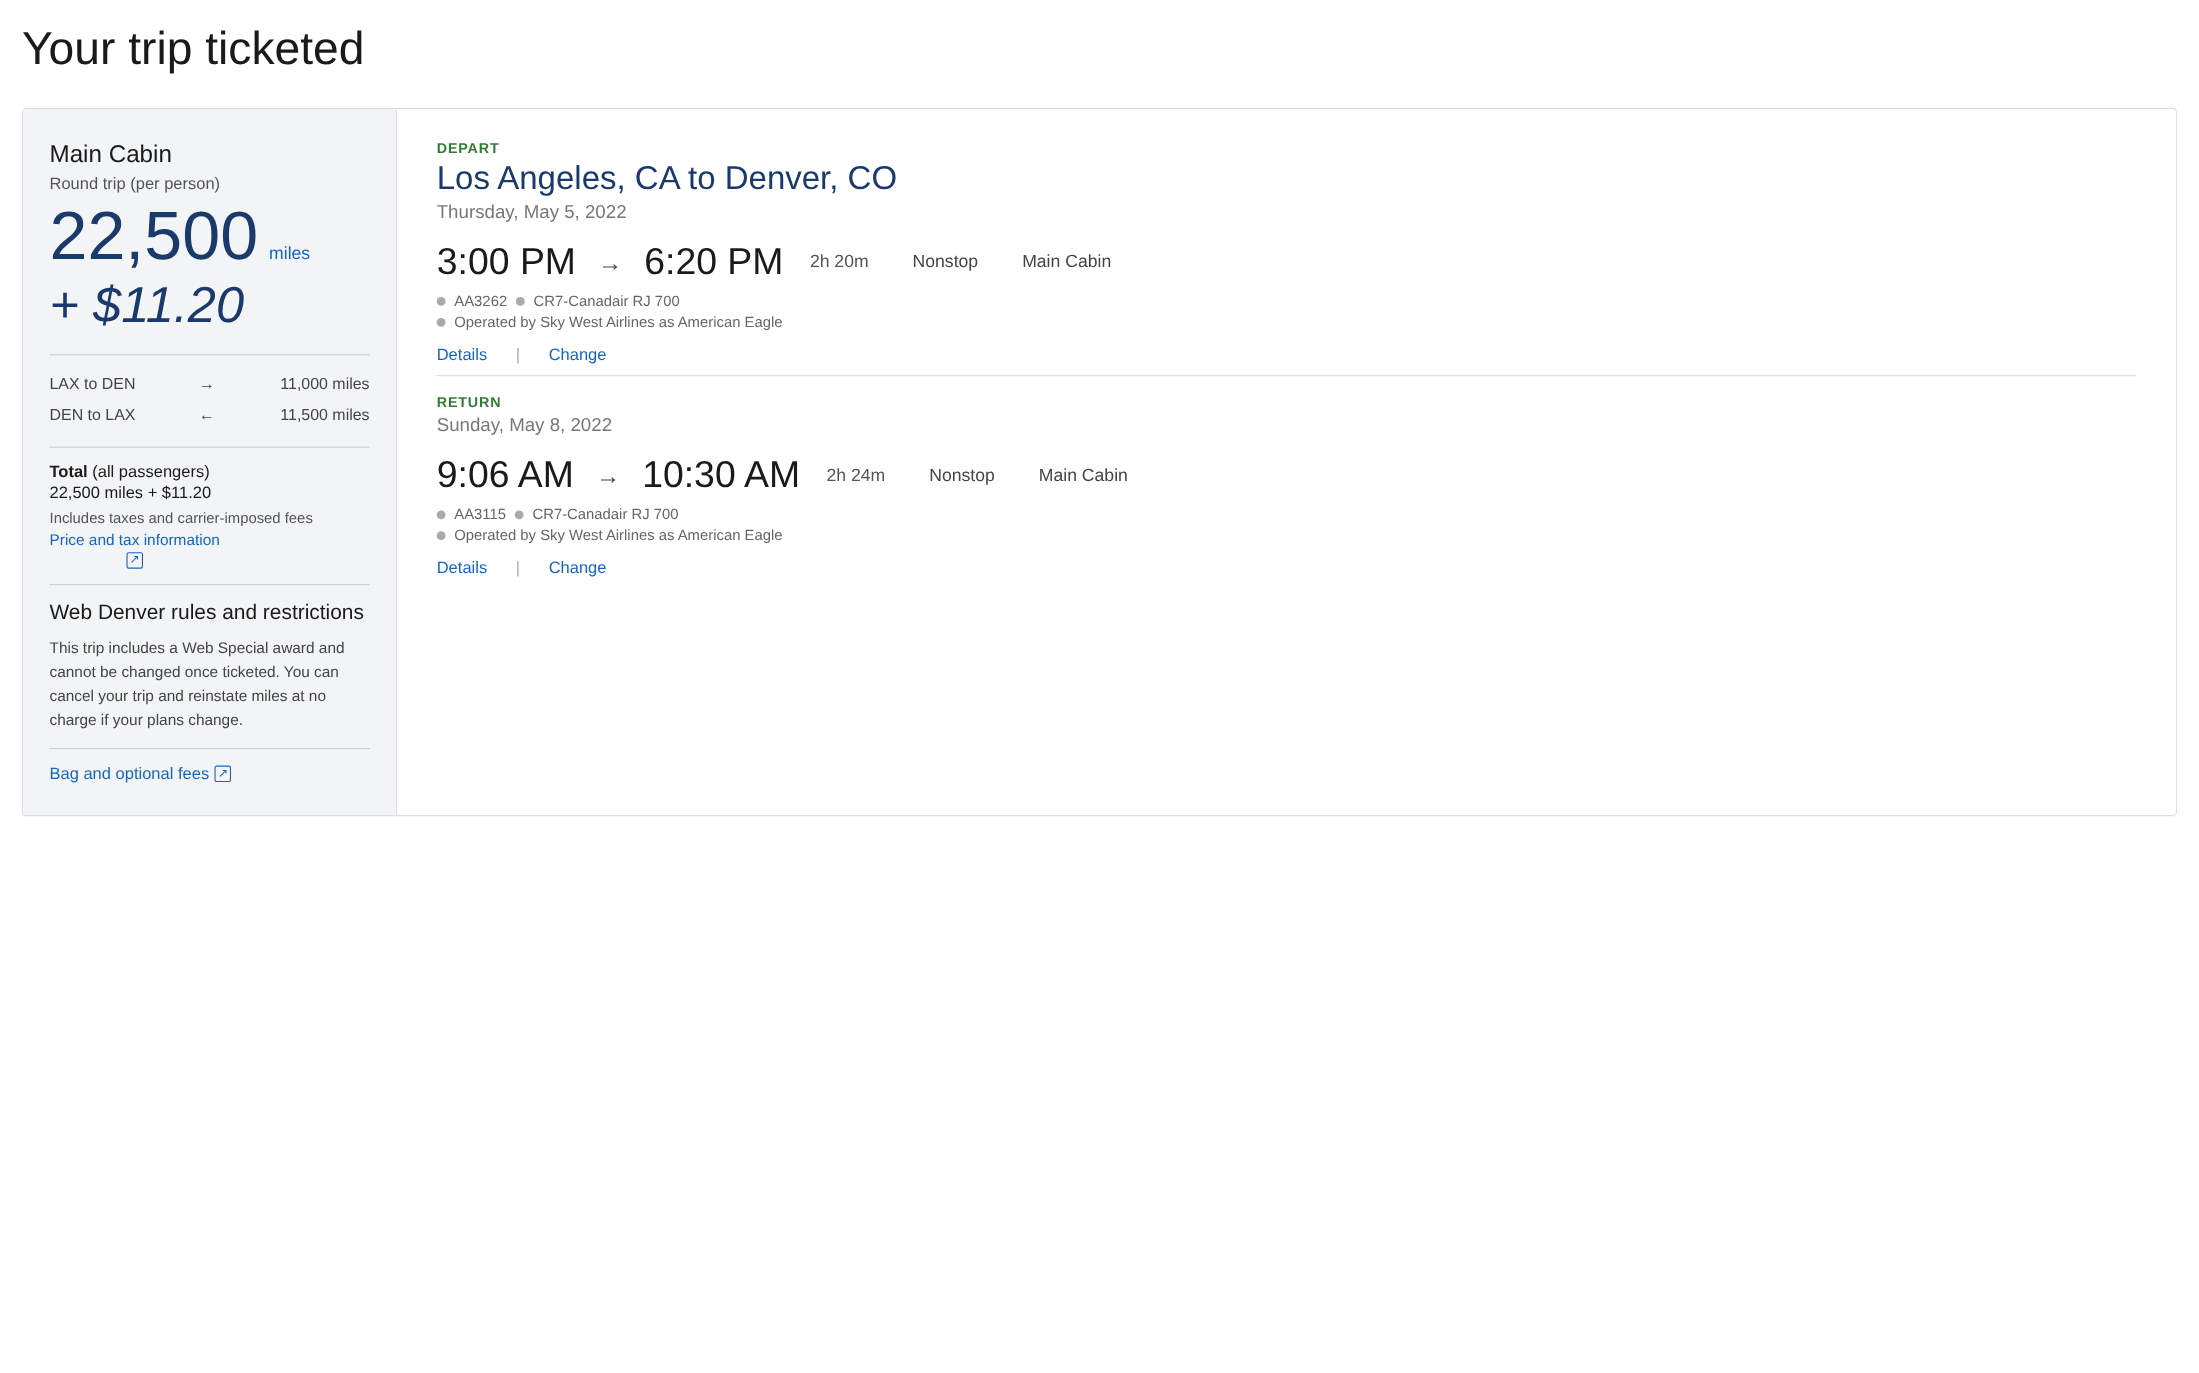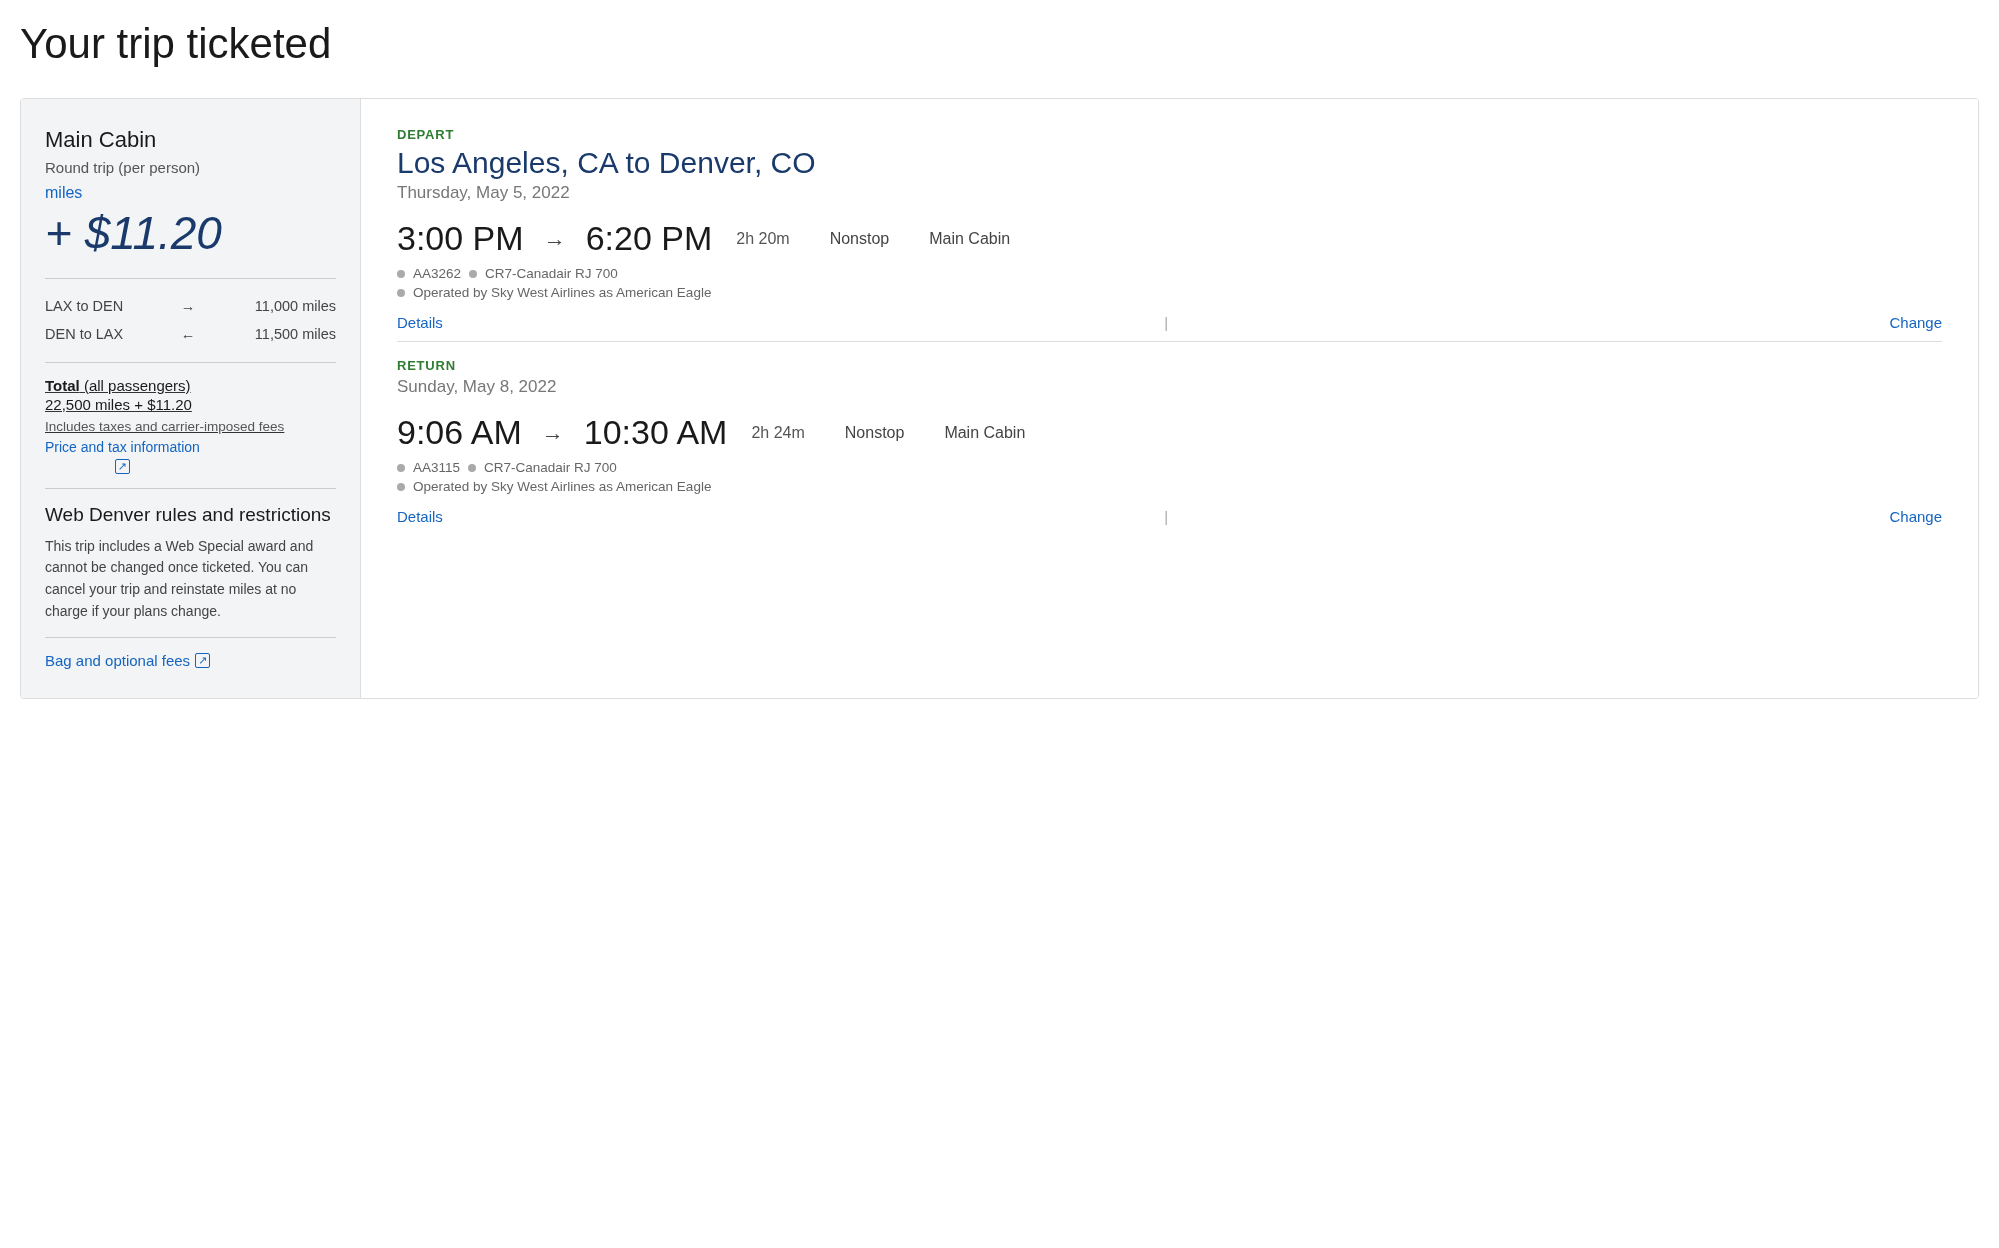--- a/index.html
+++ b/index.html
@@ -311,6 +311,7 @@
     <div class="round-trip-label">Round trip (per person)</div>
 
     <div class="miles-row">
+      <span class="miles-amount">22,500</span>
       <span class="miles-label">miles</span>
     </div>
 

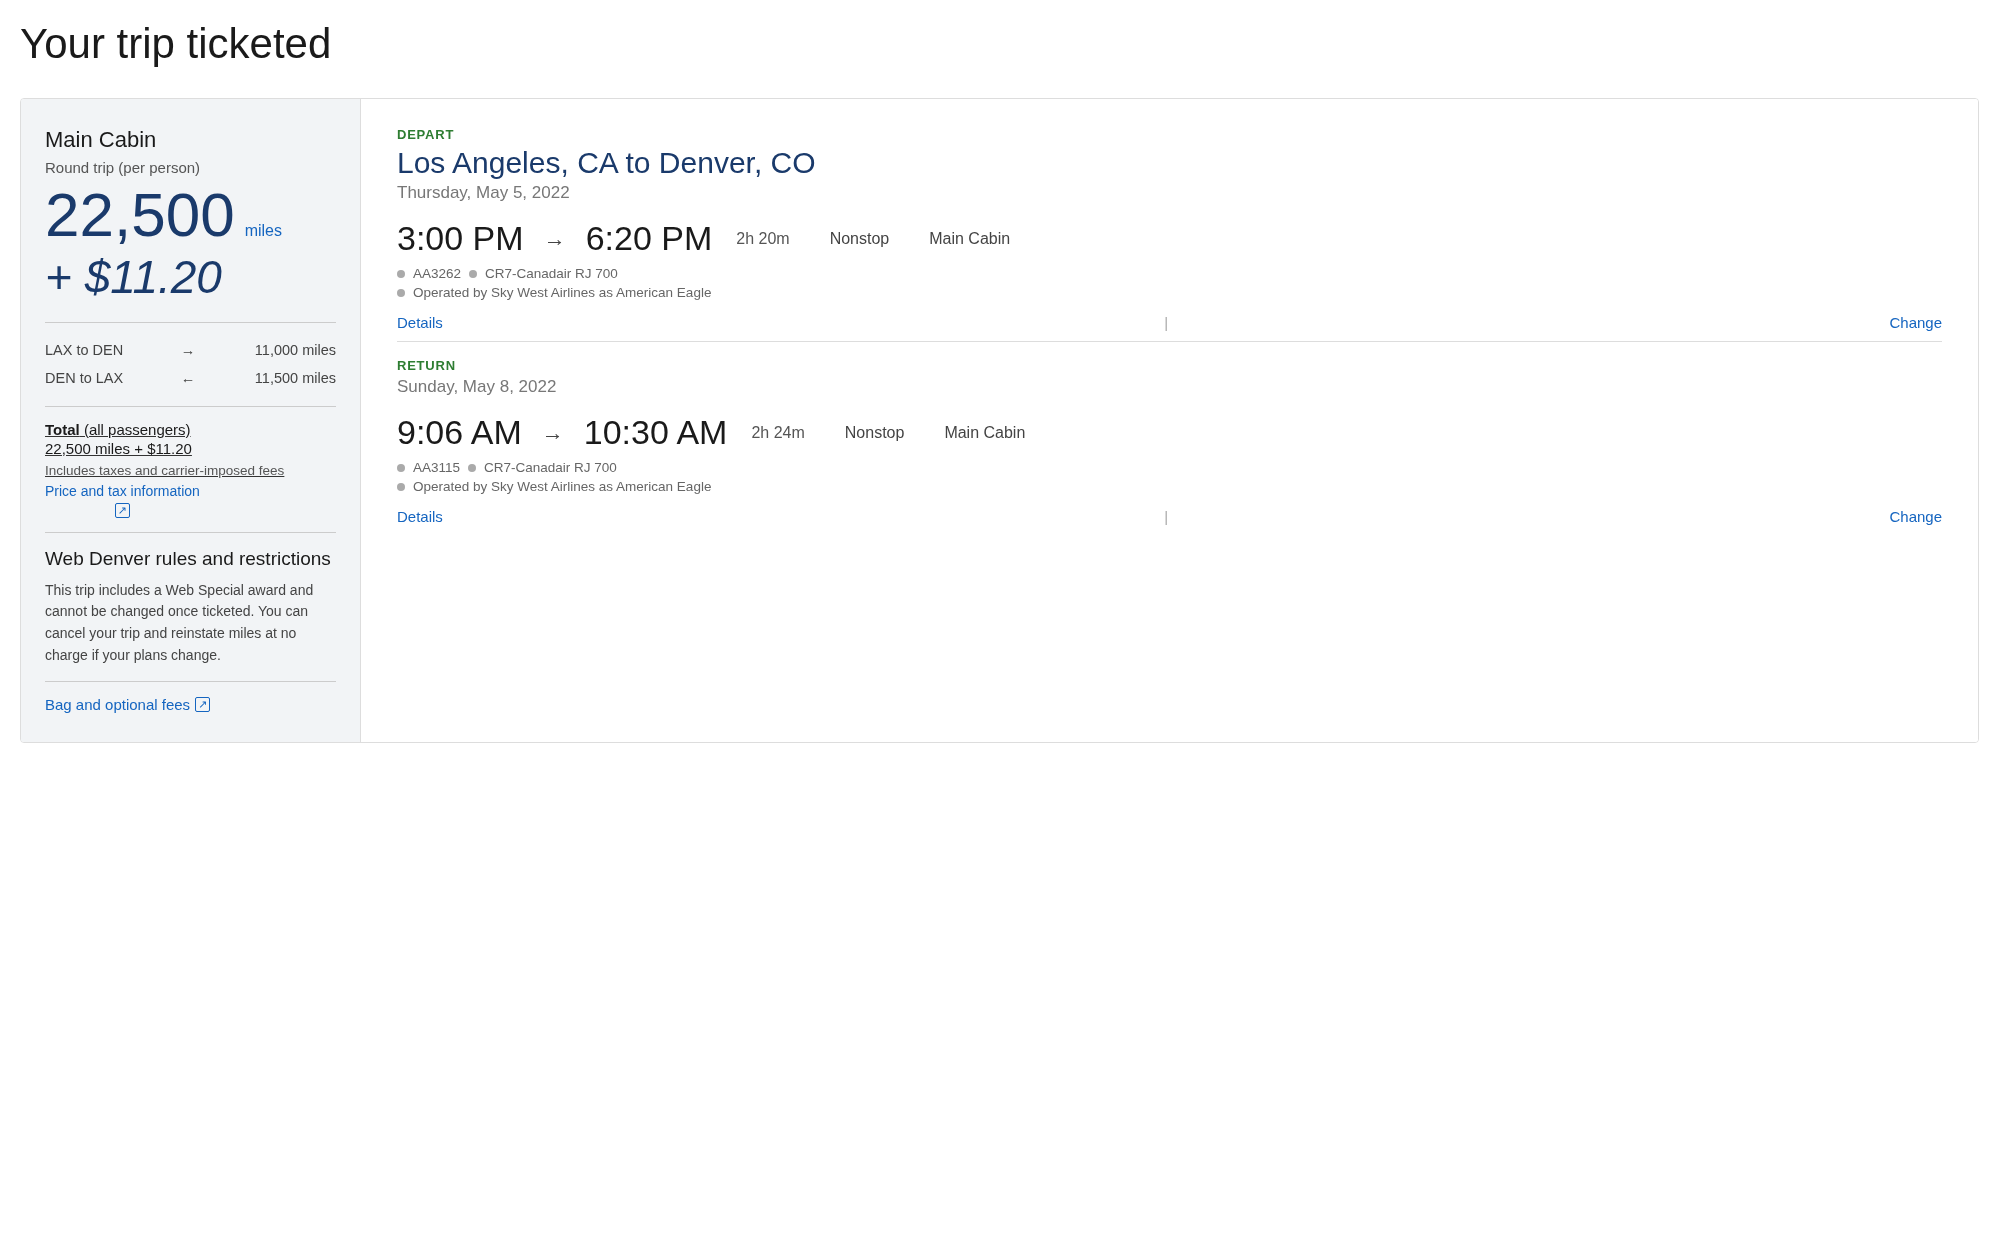--- a/index.html
+++ b/index.html
@@ -283,7 +283,6 @@
       align-items: center;
       gap: 16px;
       margin-top: 6px;
-      justify-content: space-between;
     }
 
     .action-link {

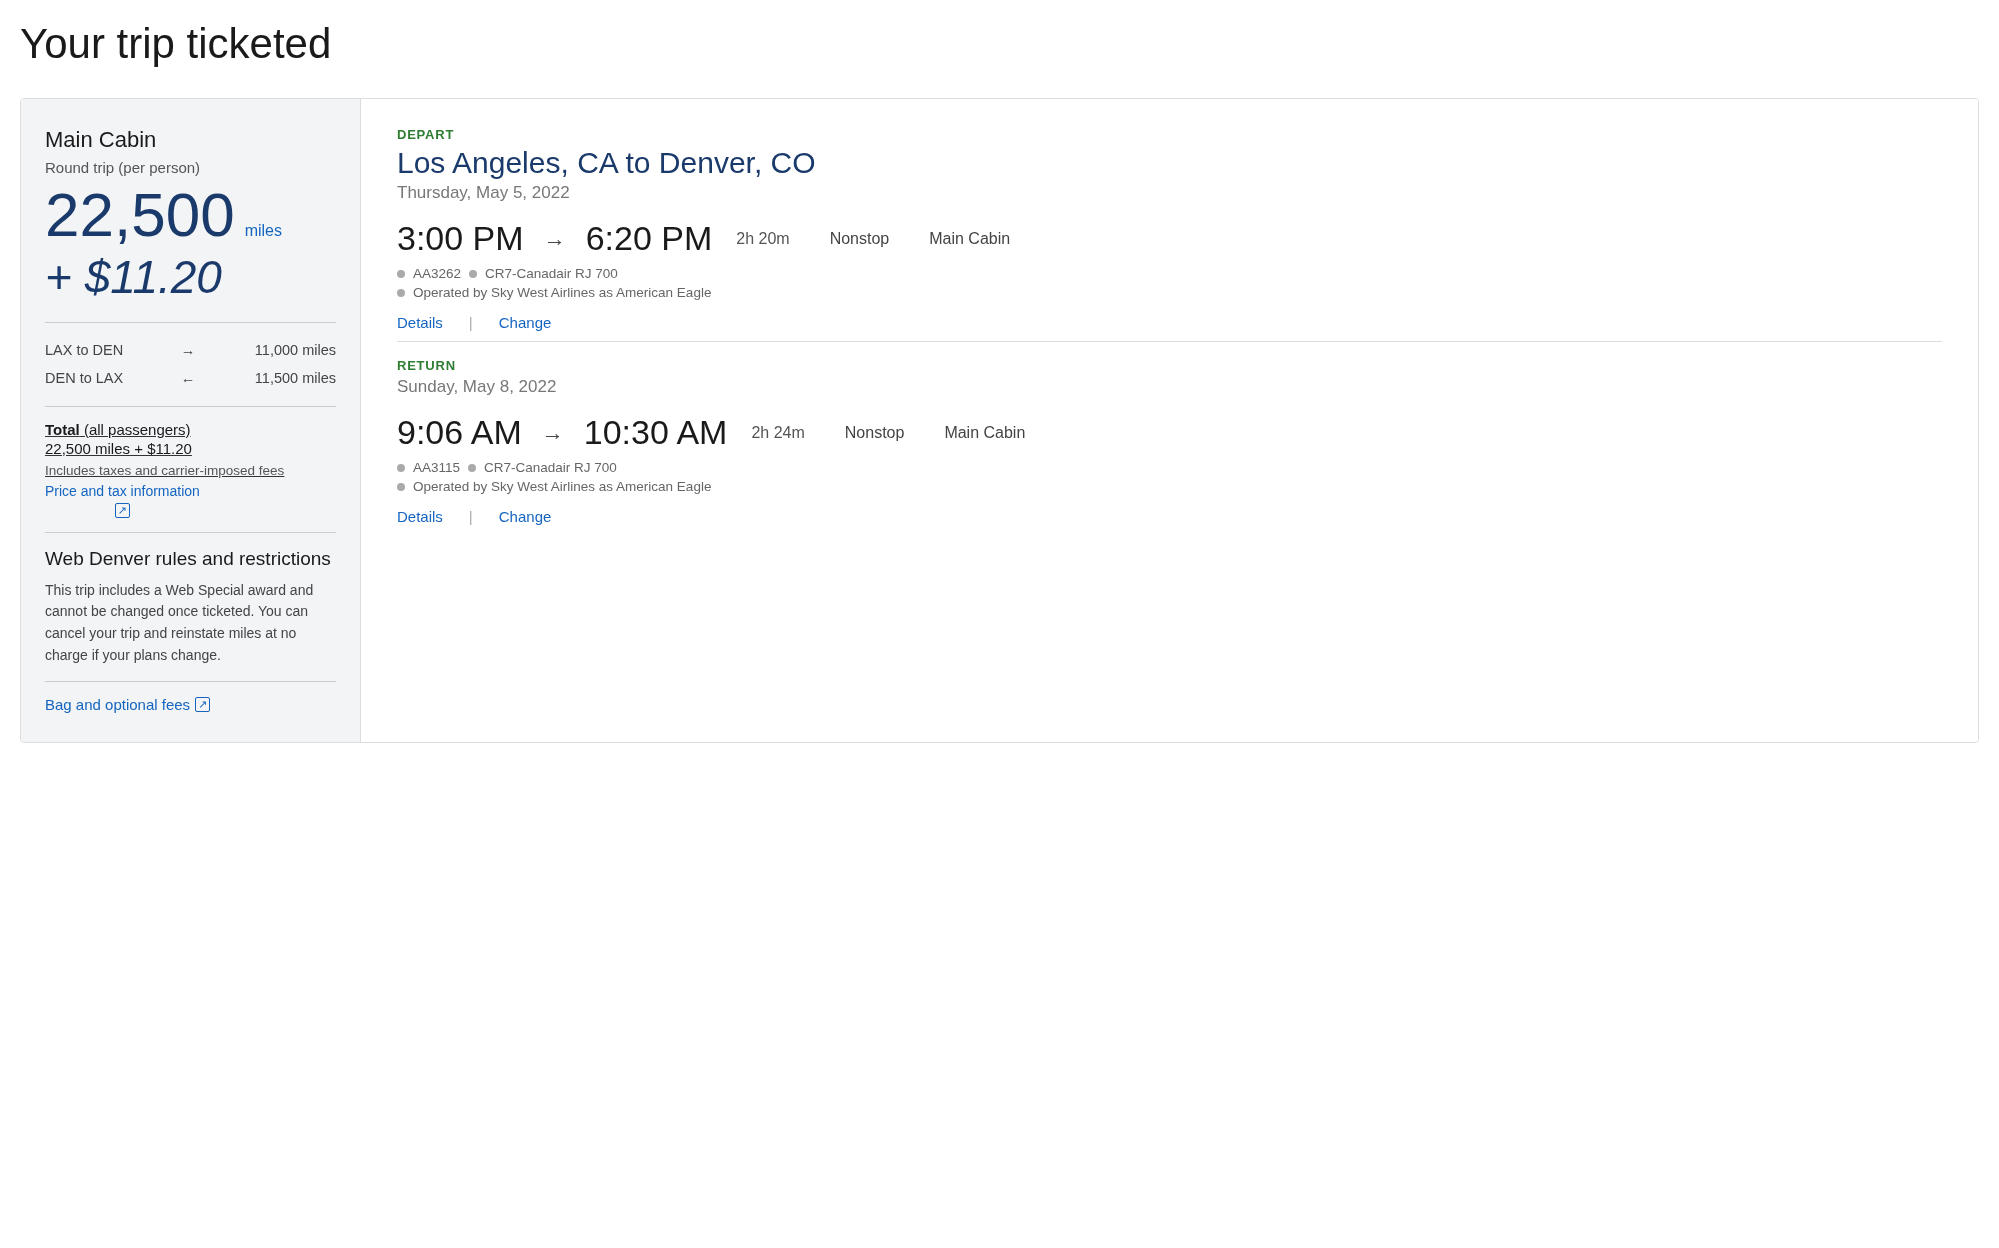--- a/index.html
+++ b/index.html
@@ -105,7 +105,6 @@
 
     .total-section {
       margin-top: 4px;
-      text-decoration: underline;
     }
 
     .total-label {

